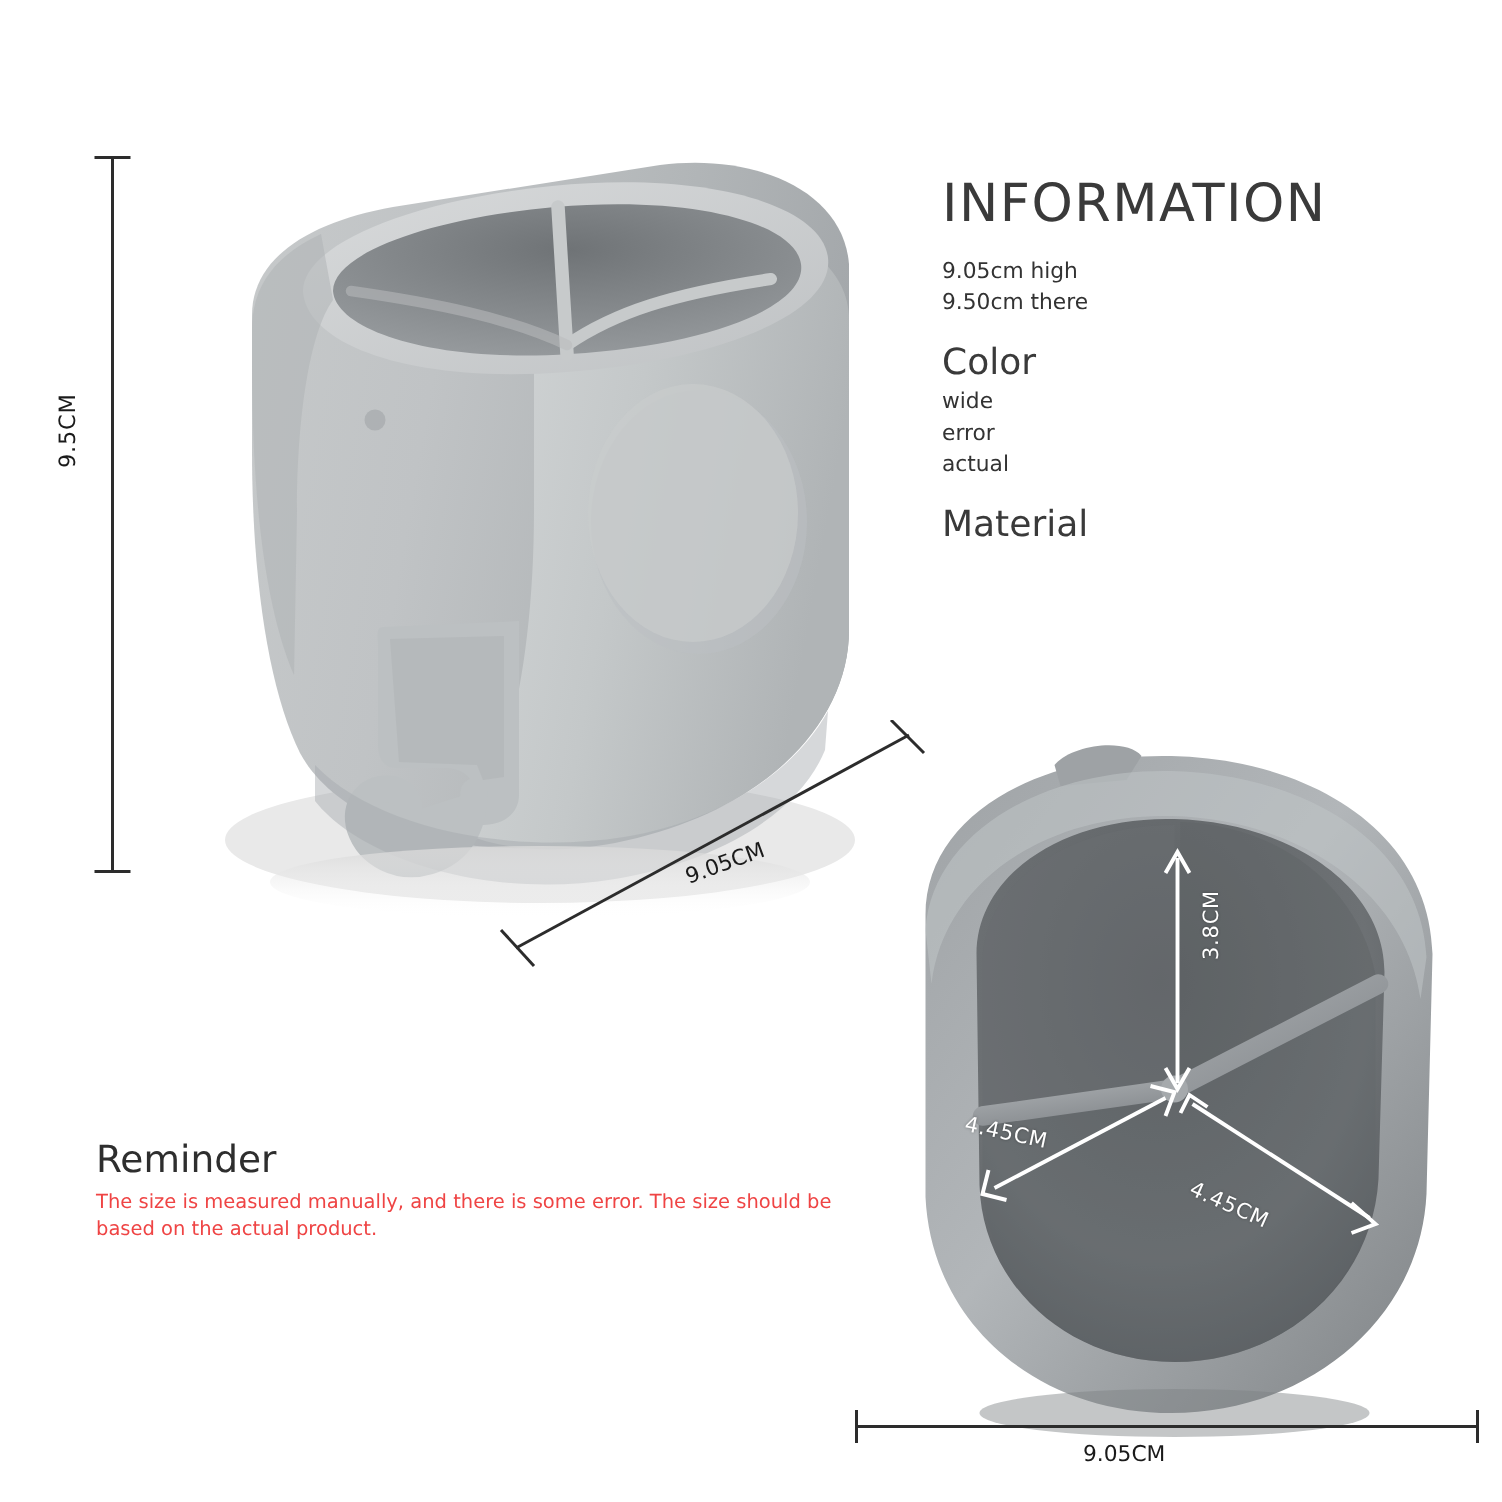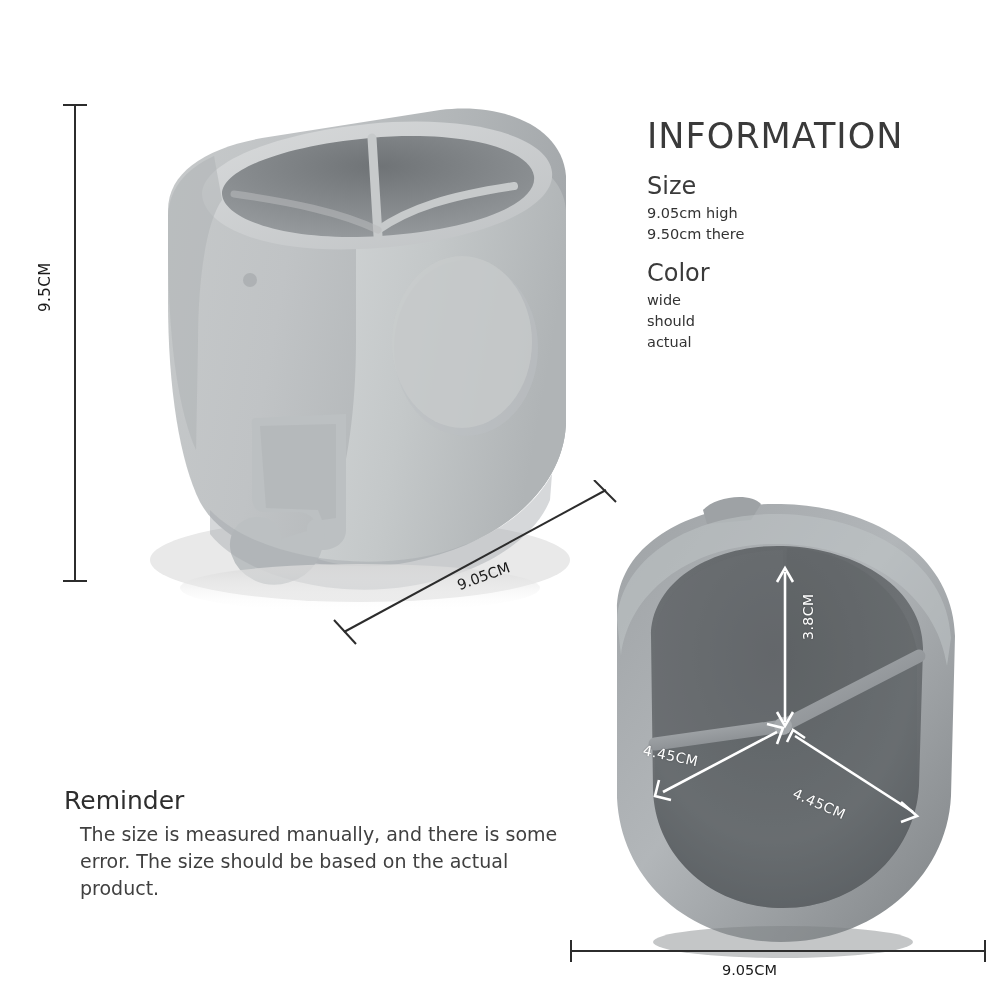--- a/index.html
+++ b/index.html
@@ -20,7 +20,7 @@
   
   .info-panel {
     position: absolute;
-    left: 647px;
+    left: 628px;
     top: 118px;
     width: 300px;
   }

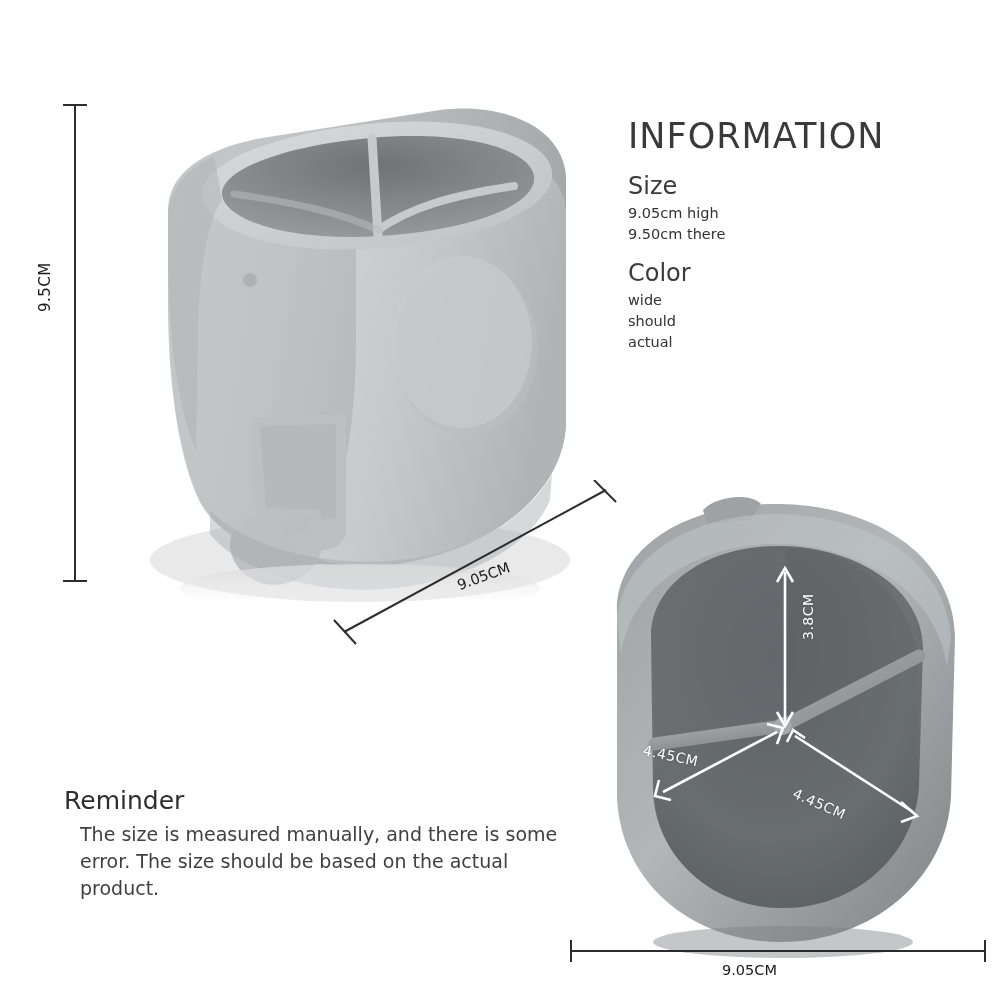--- a/index.html
+++ b/index.html
@@ -376,7 +376,6 @@
     <div class="info-title">INFORMATION</div>
 
     <div class="info-group">
-      <div class="info-group-title">Size</div>
       <div class="info-line">9.05cm high</div>
       <div class="info-line">9.50cm there</div>
     </div>

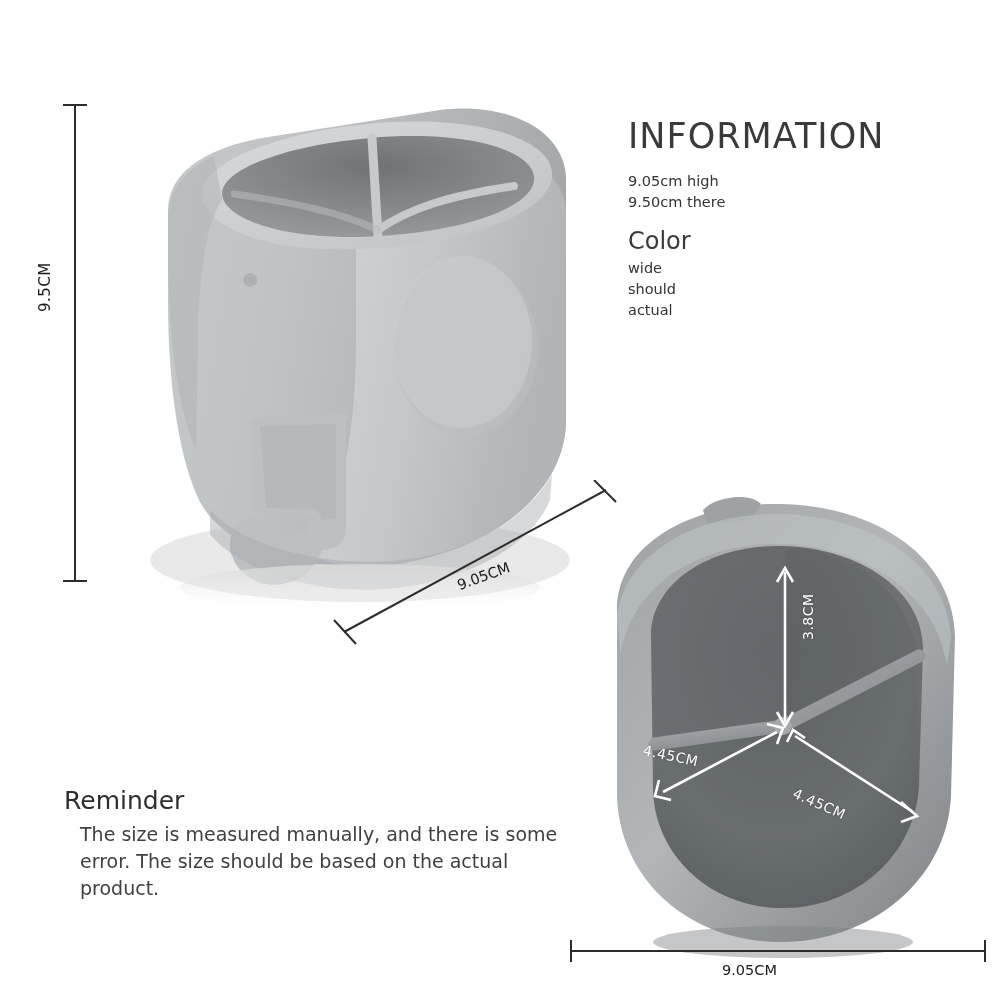--- a/index.html
+++ b/index.html
@@ -383,7 +383,7 @@
     <div class="info-group">
       <div class="info-group-title">Color</div>
       <div class="info-line">wide</div>
-      <div class="info-line">should</div>
+      <div class="info-line">error</div>
       <div class="info-line">actual</div>
     </div>
 

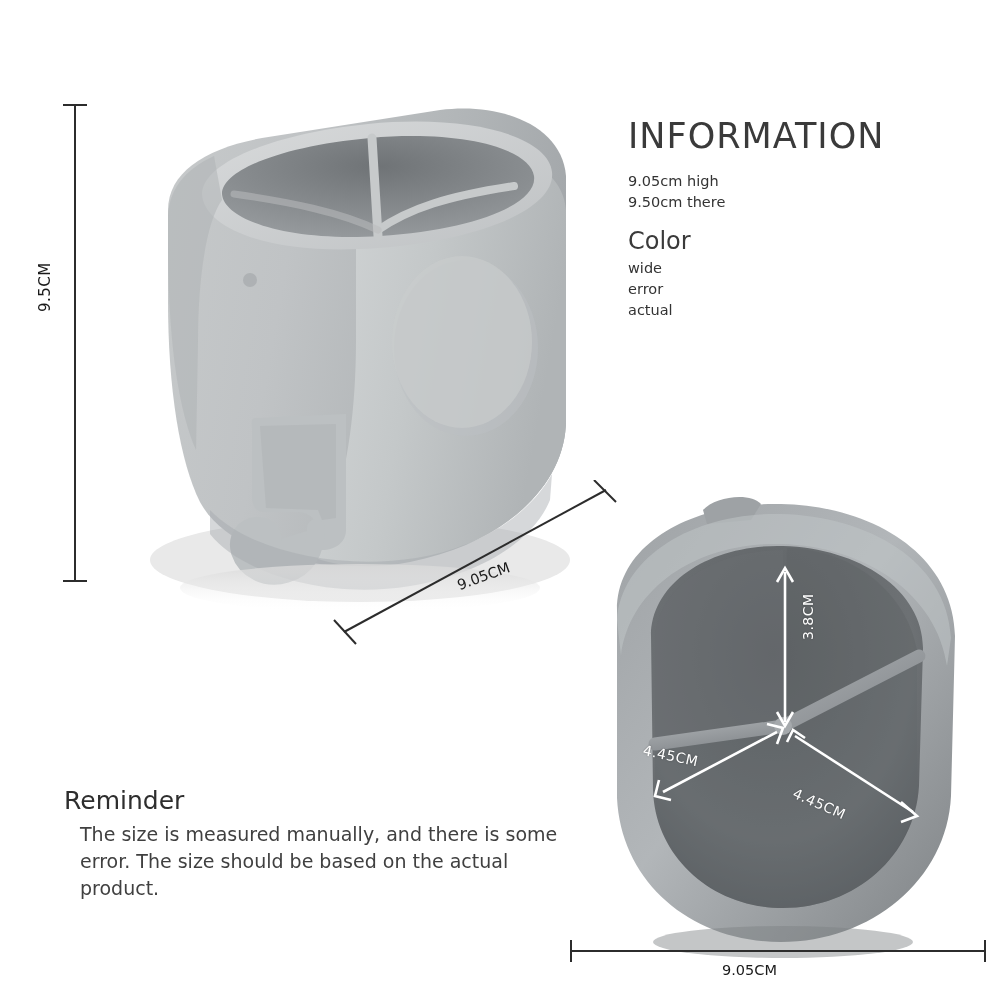--- a/index.html
+++ b/index.html
@@ -388,6 +388,7 @@
     </div>
 
     <div class="info-group">
+      <div class="info-group-title">Material</div>
     </div>
   </div>
 

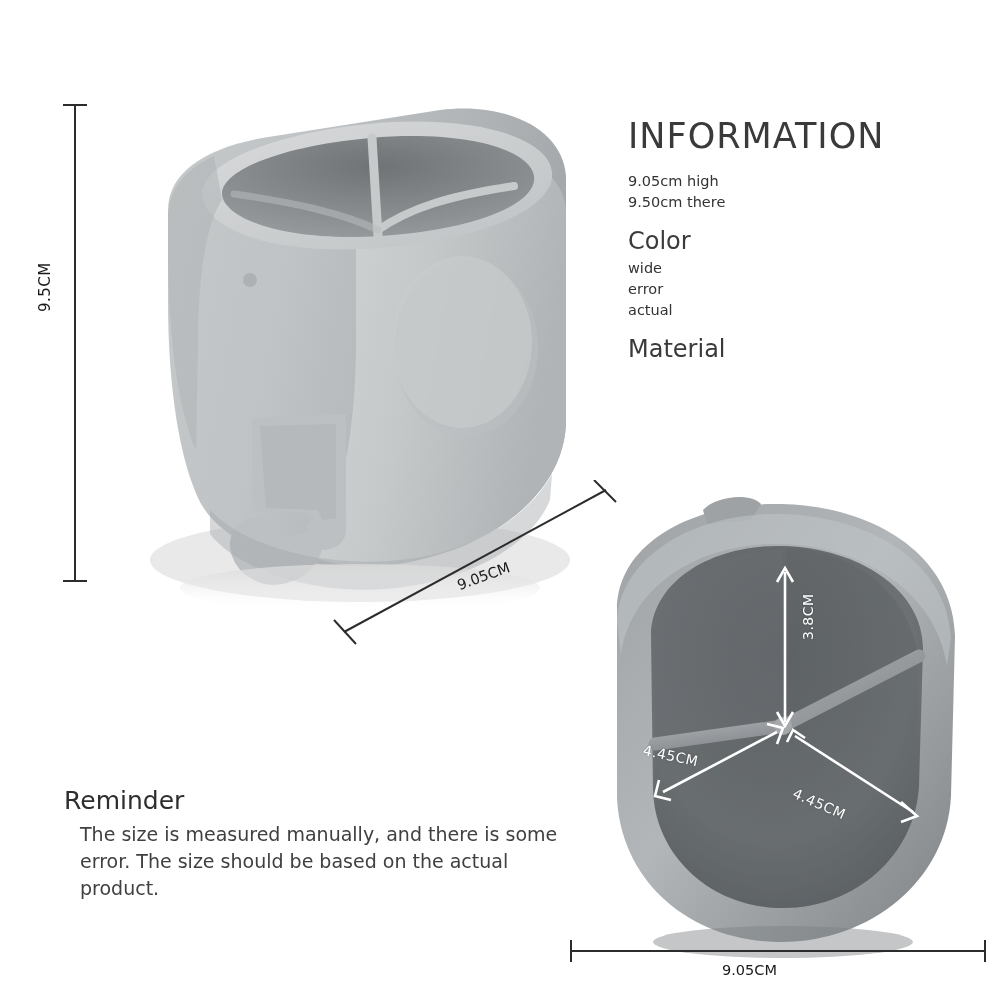--- a/index.html
+++ b/index.html
@@ -50,7 +50,7 @@
   .reminder {
     position: absolute;
     left: 64px;
-    top: 786px;
+    top: 758px;
     width: 500px;
   }
   .reminder-title {

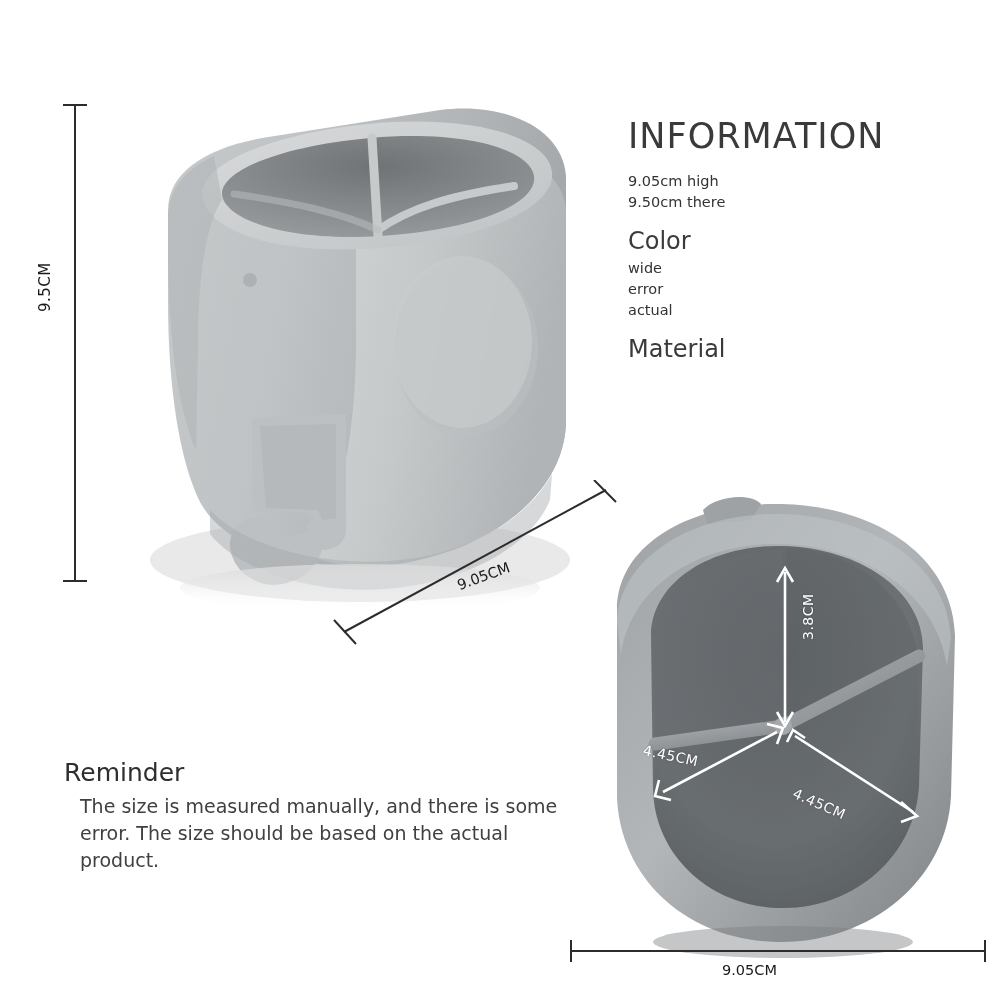--- a/index.html
+++ b/index.html
@@ -60,10 +60,9 @@
     margin-bottom: 6px;
   }
   .reminder-body {
-    font-size: 19px;
-    color: #404040;
+    font-size: 13px;
+    color: #ef4444;
     line-height: 1.42;
-    margin-left: 16px;
   }
 
   

